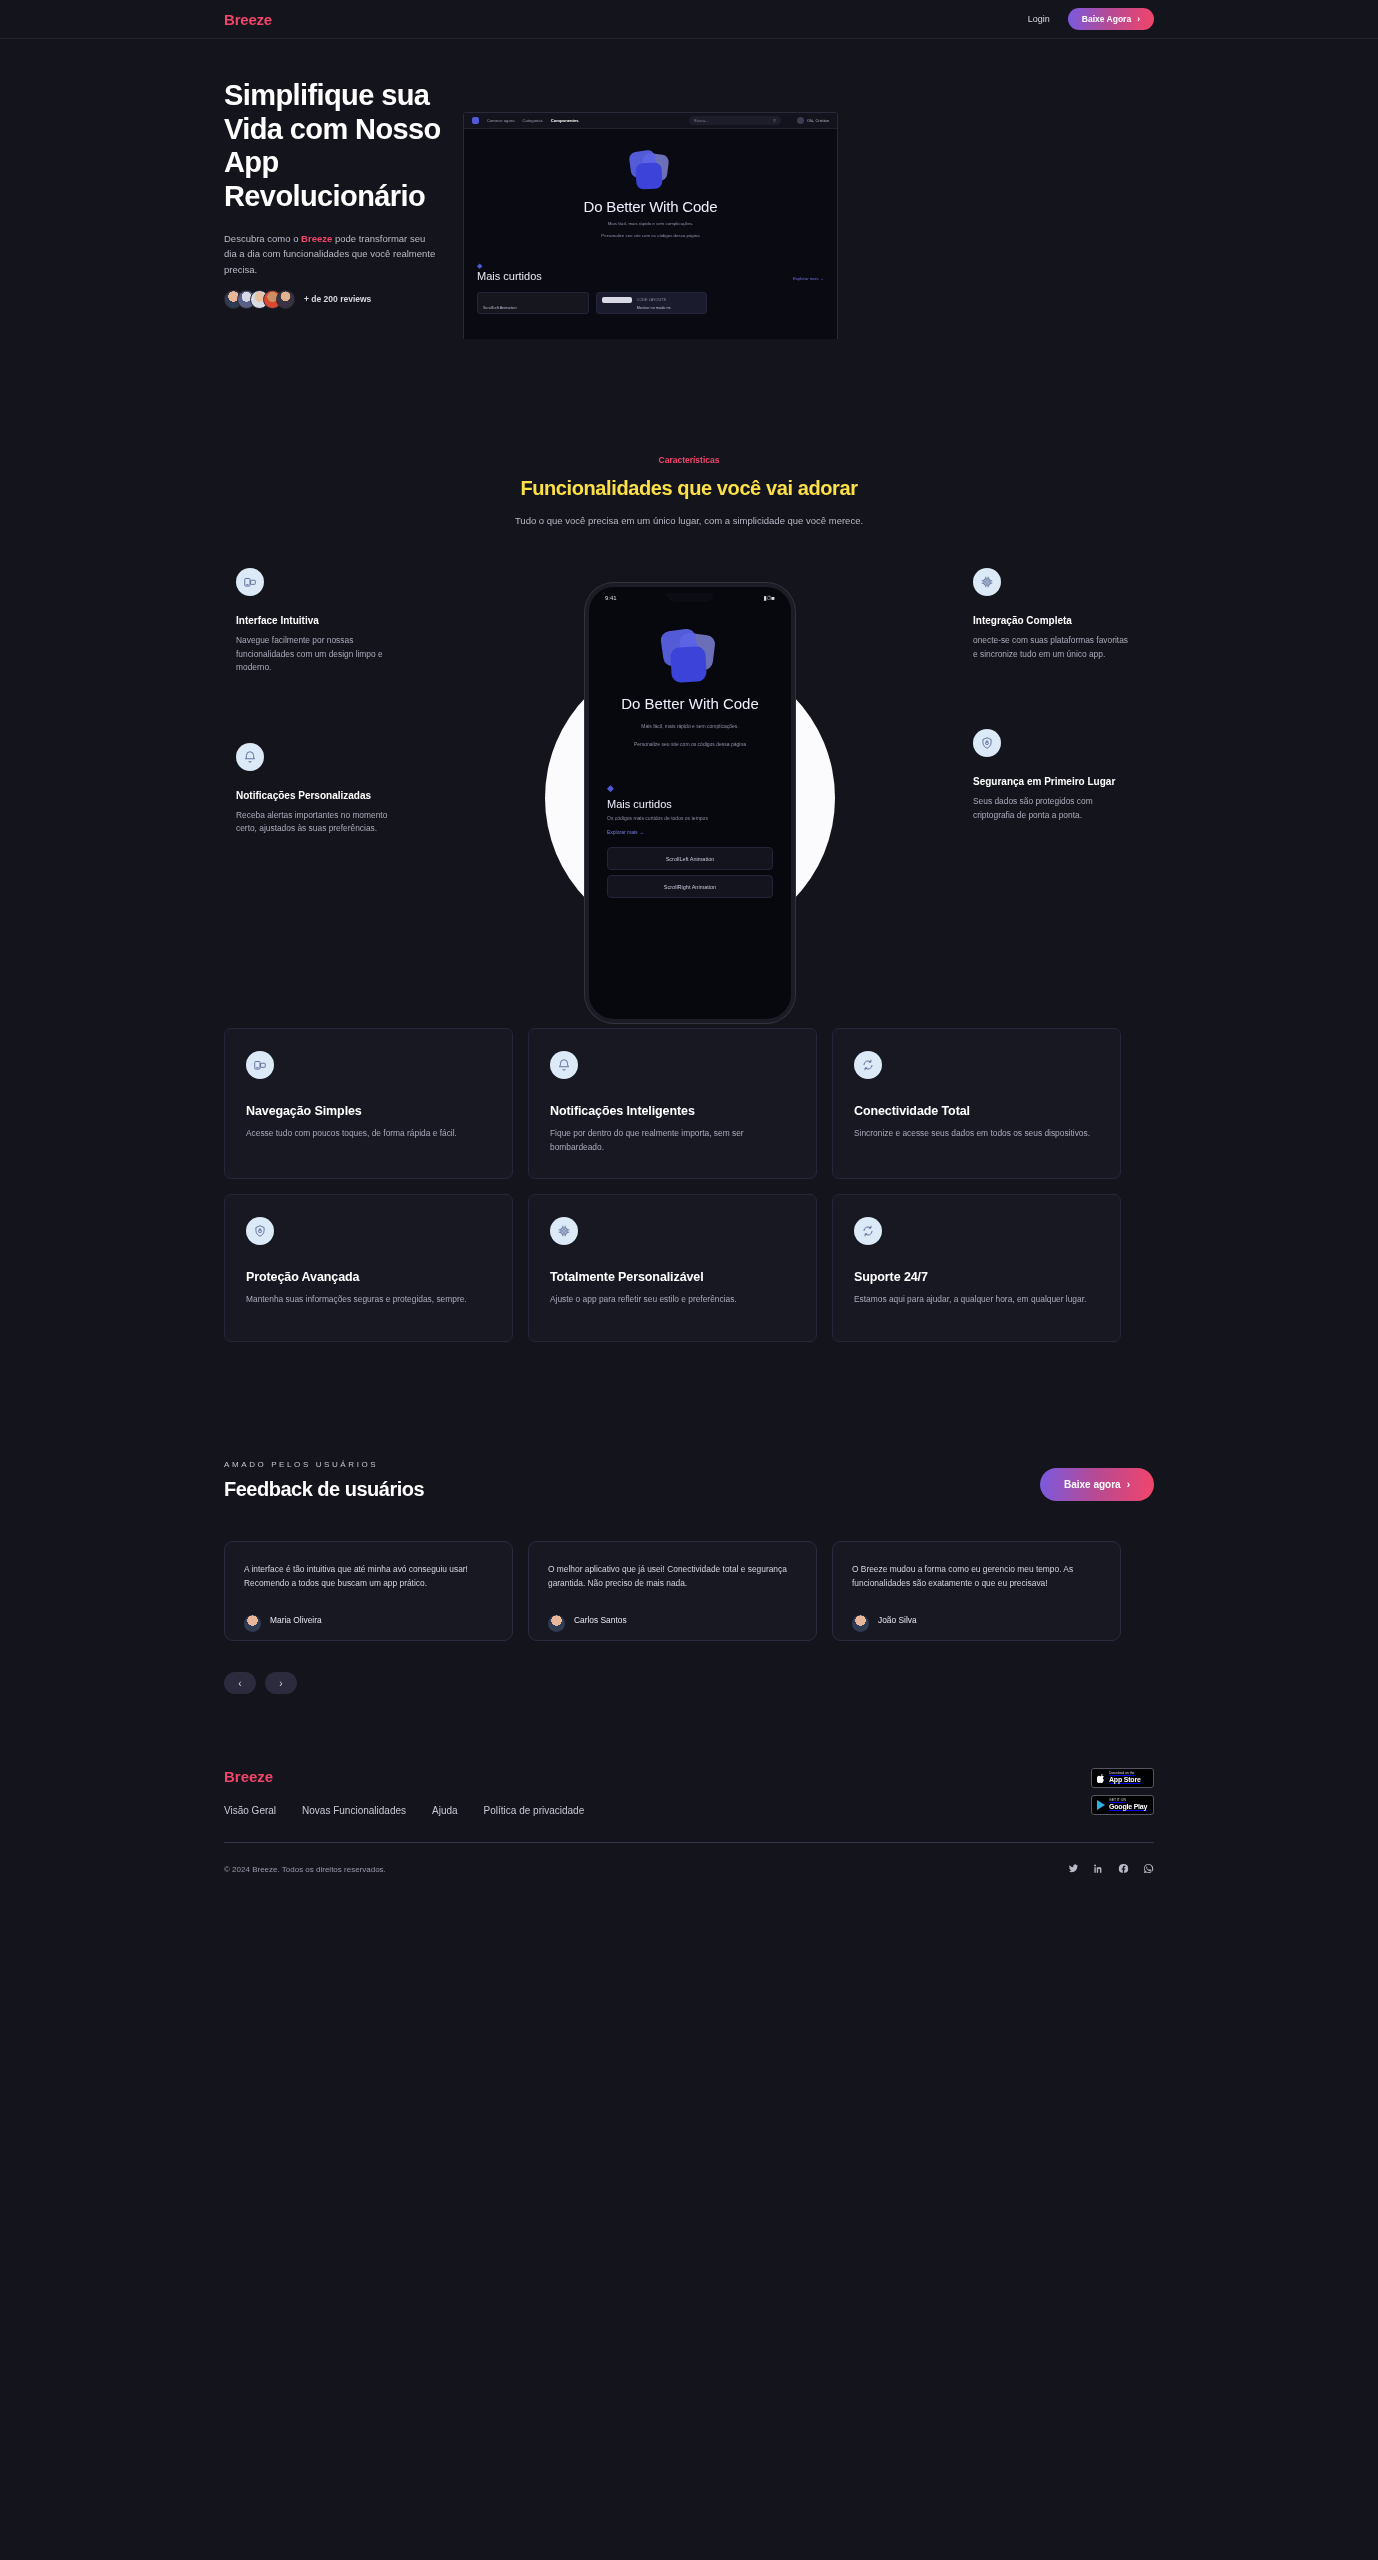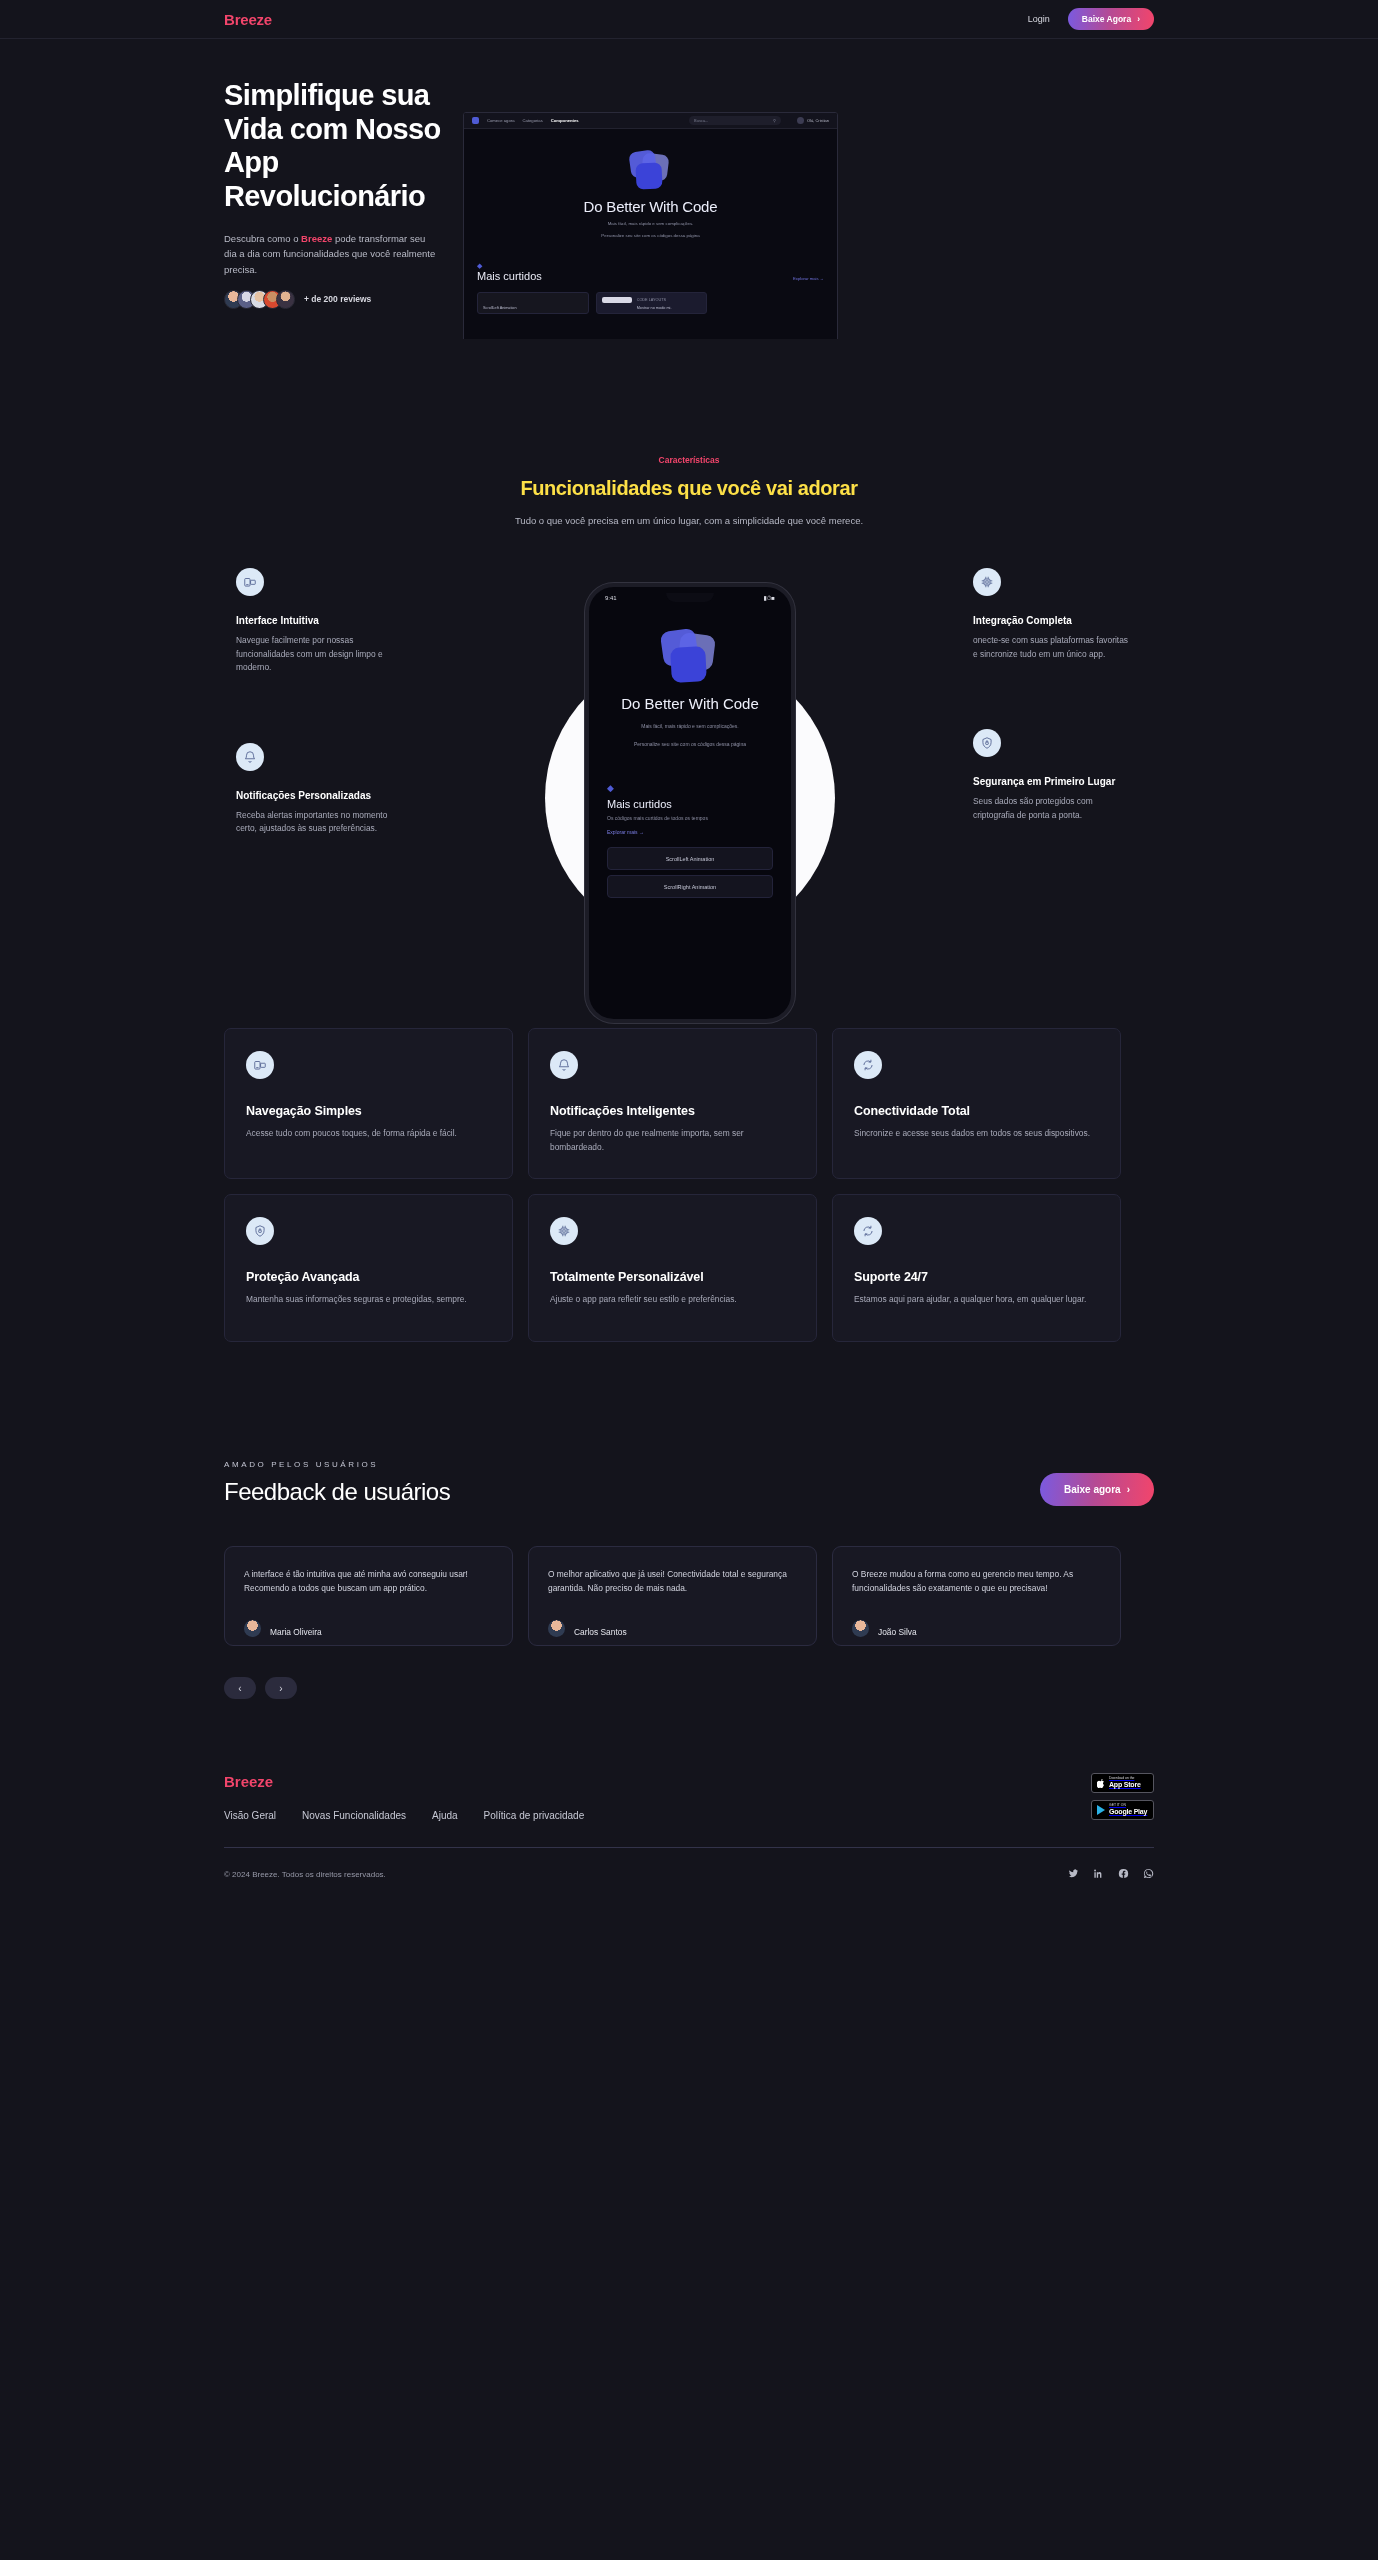--- a/index.html
+++ b/index.html
@@ -173,7 +173,7 @@
   .testi{margin-top:118px;}
   .testi-head{display:flex;align-items:flex-end;justify-content:space-between;}
   .t-eyebrow{font-size:8px;letter-spacing:2.6px;color:#c3c5d2;font-weight:400;}
-  .t-title{font-size:24px;font-weight:400;color:#fff;margin-top:9px;letter-spacing:-.5px;}
+  .t-title{font-size:20px;font-weight:700;color:#fff;margin-top:9px;letter-spacing:-.5px;}
   .btn-testi{font-size:10px;padding:11px 24px;}
   .t-grid{display:grid;grid-template-columns:repeat(3,289px);gap:15px;margin-top:40px;}
   .t-card{

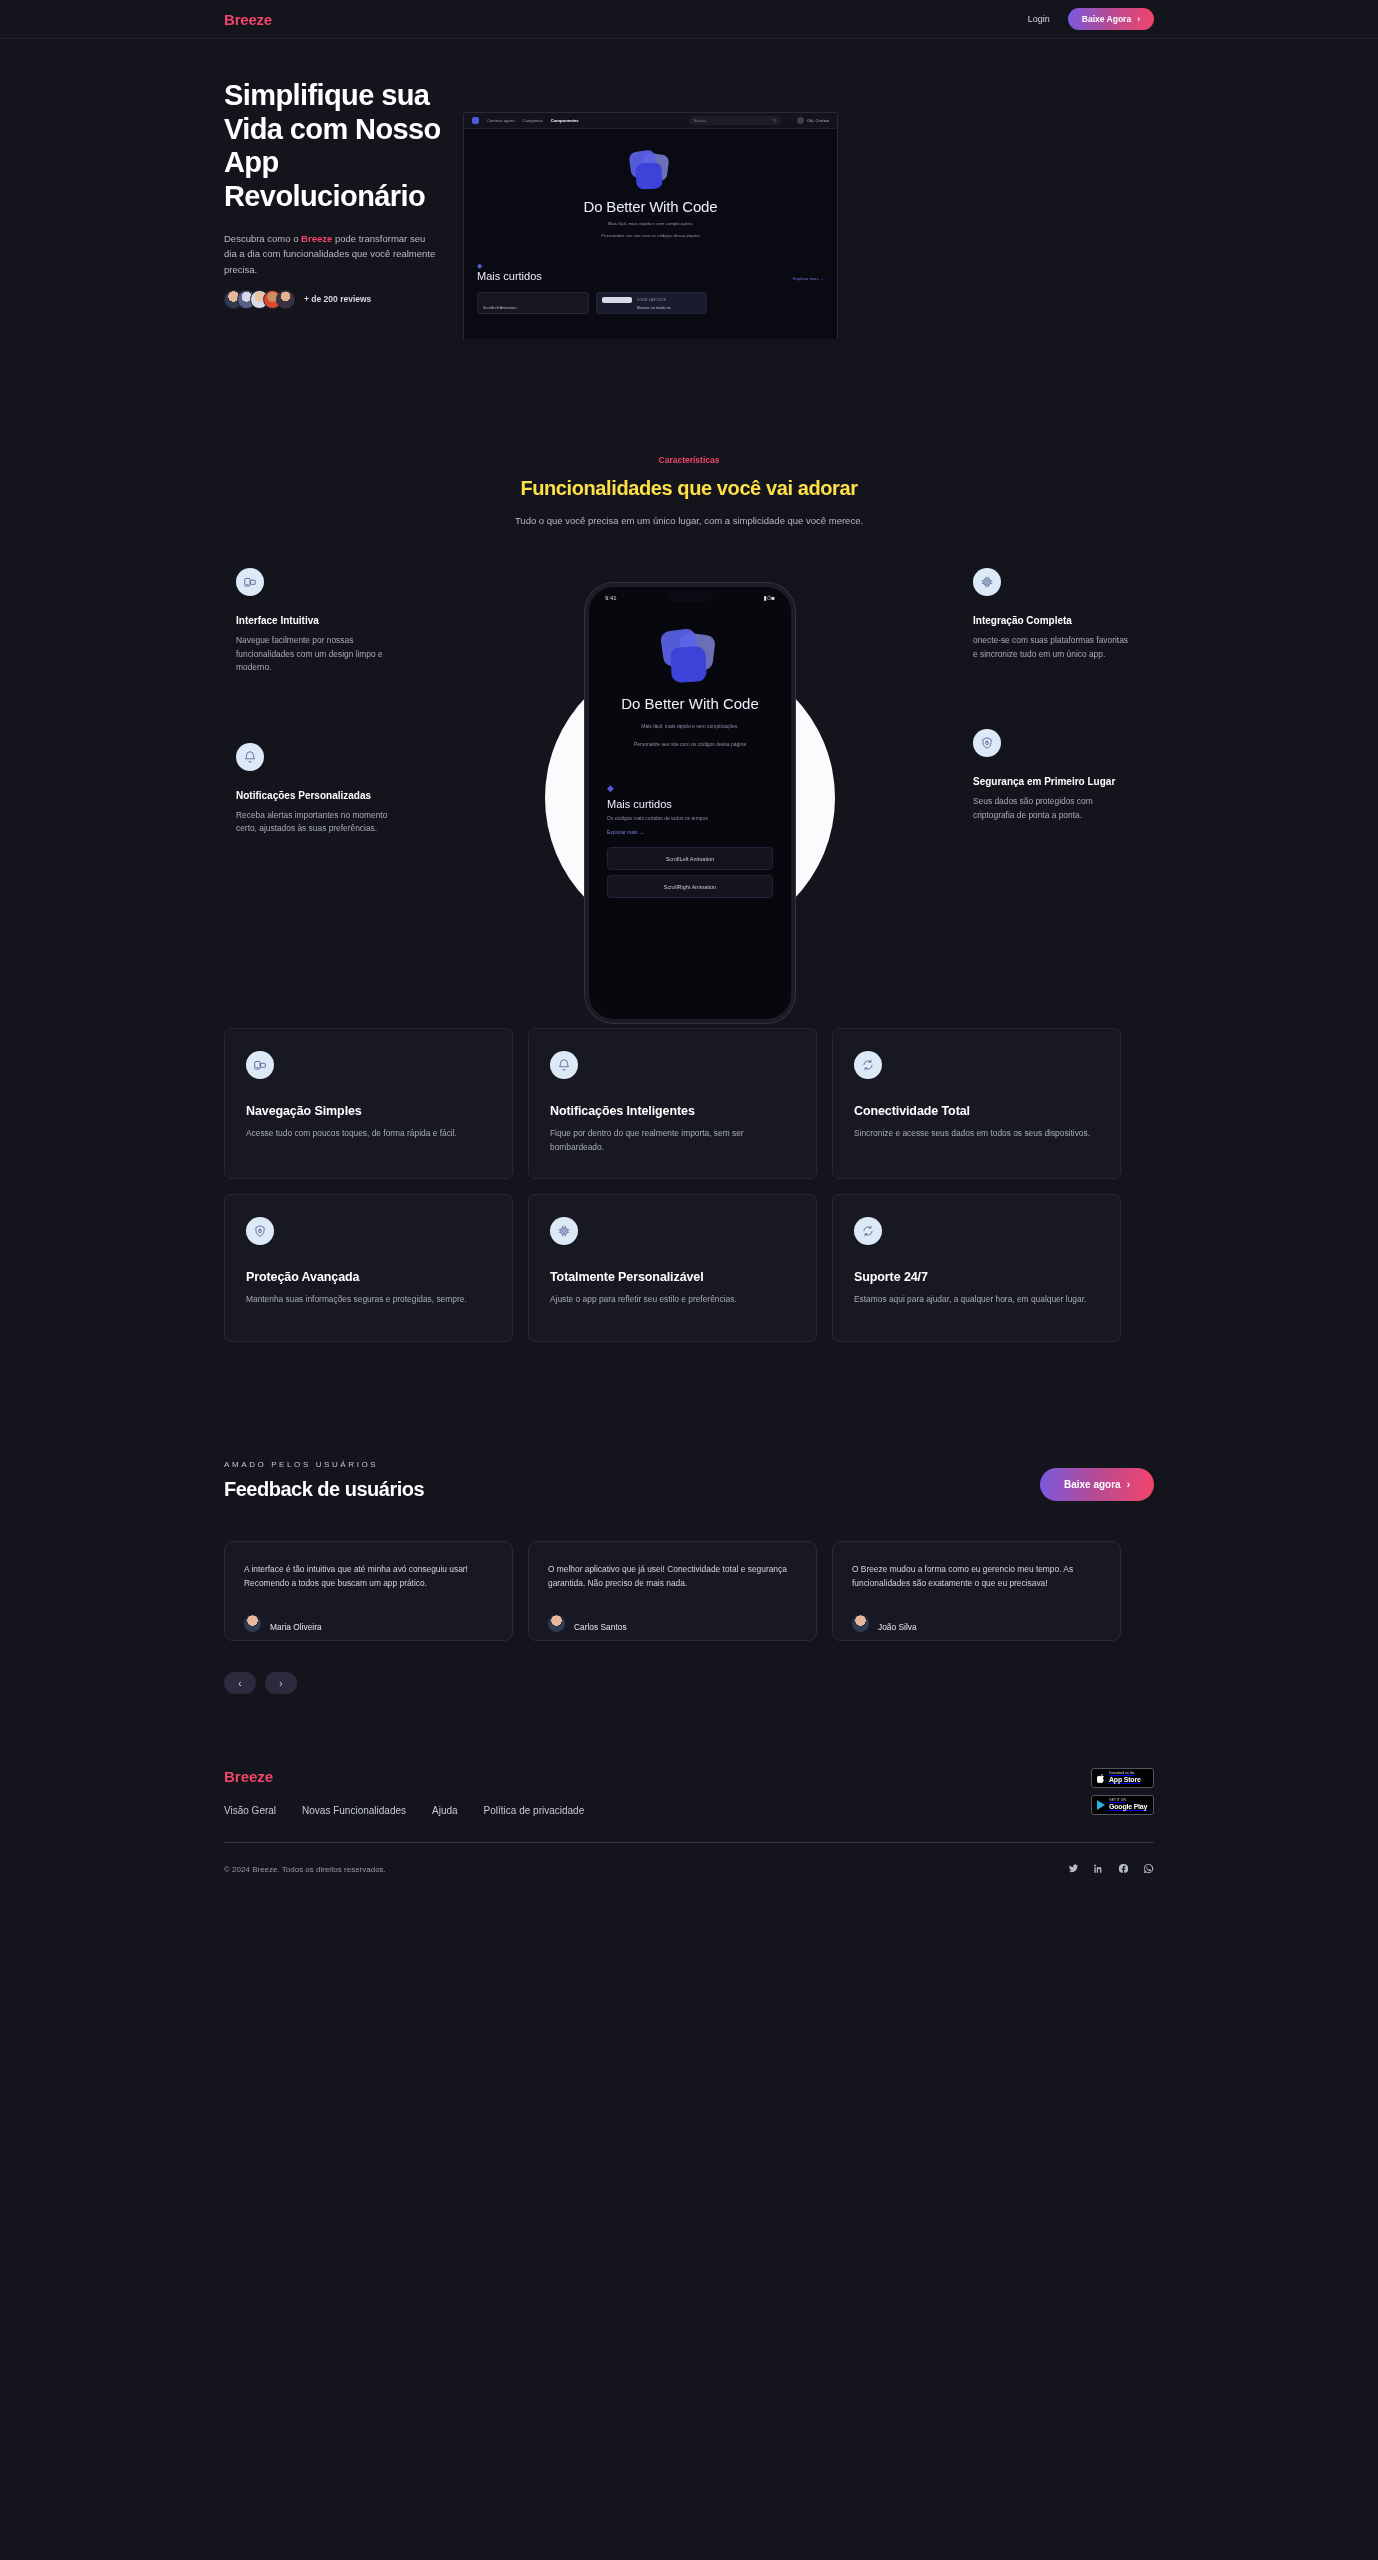--- a/index.html
+++ b/index.html
@@ -181,7 +181,7 @@
     display:flex;flex-direction:column;justify-content:space-between;
   }
   .t-quote{font-size:8.4px;line-height:1.68;color:#d3d5e0;}
-  .t-author{display:flex;align-items:flex-end;gap:9px;margin-top:20px;}
+  .t-author{display:flex;align-items:flex-start;gap:9px;margin-top:20px;}
   .t-av{width:17px;height:17px;border-radius:50%;flex:none;
     background:radial-gradient(circle at 50% 33%,#e8b79a 0 36%,#2f3b52 37% 100%);}
   .t-name{font-size:8.4px;color:#e4e5ec;}

